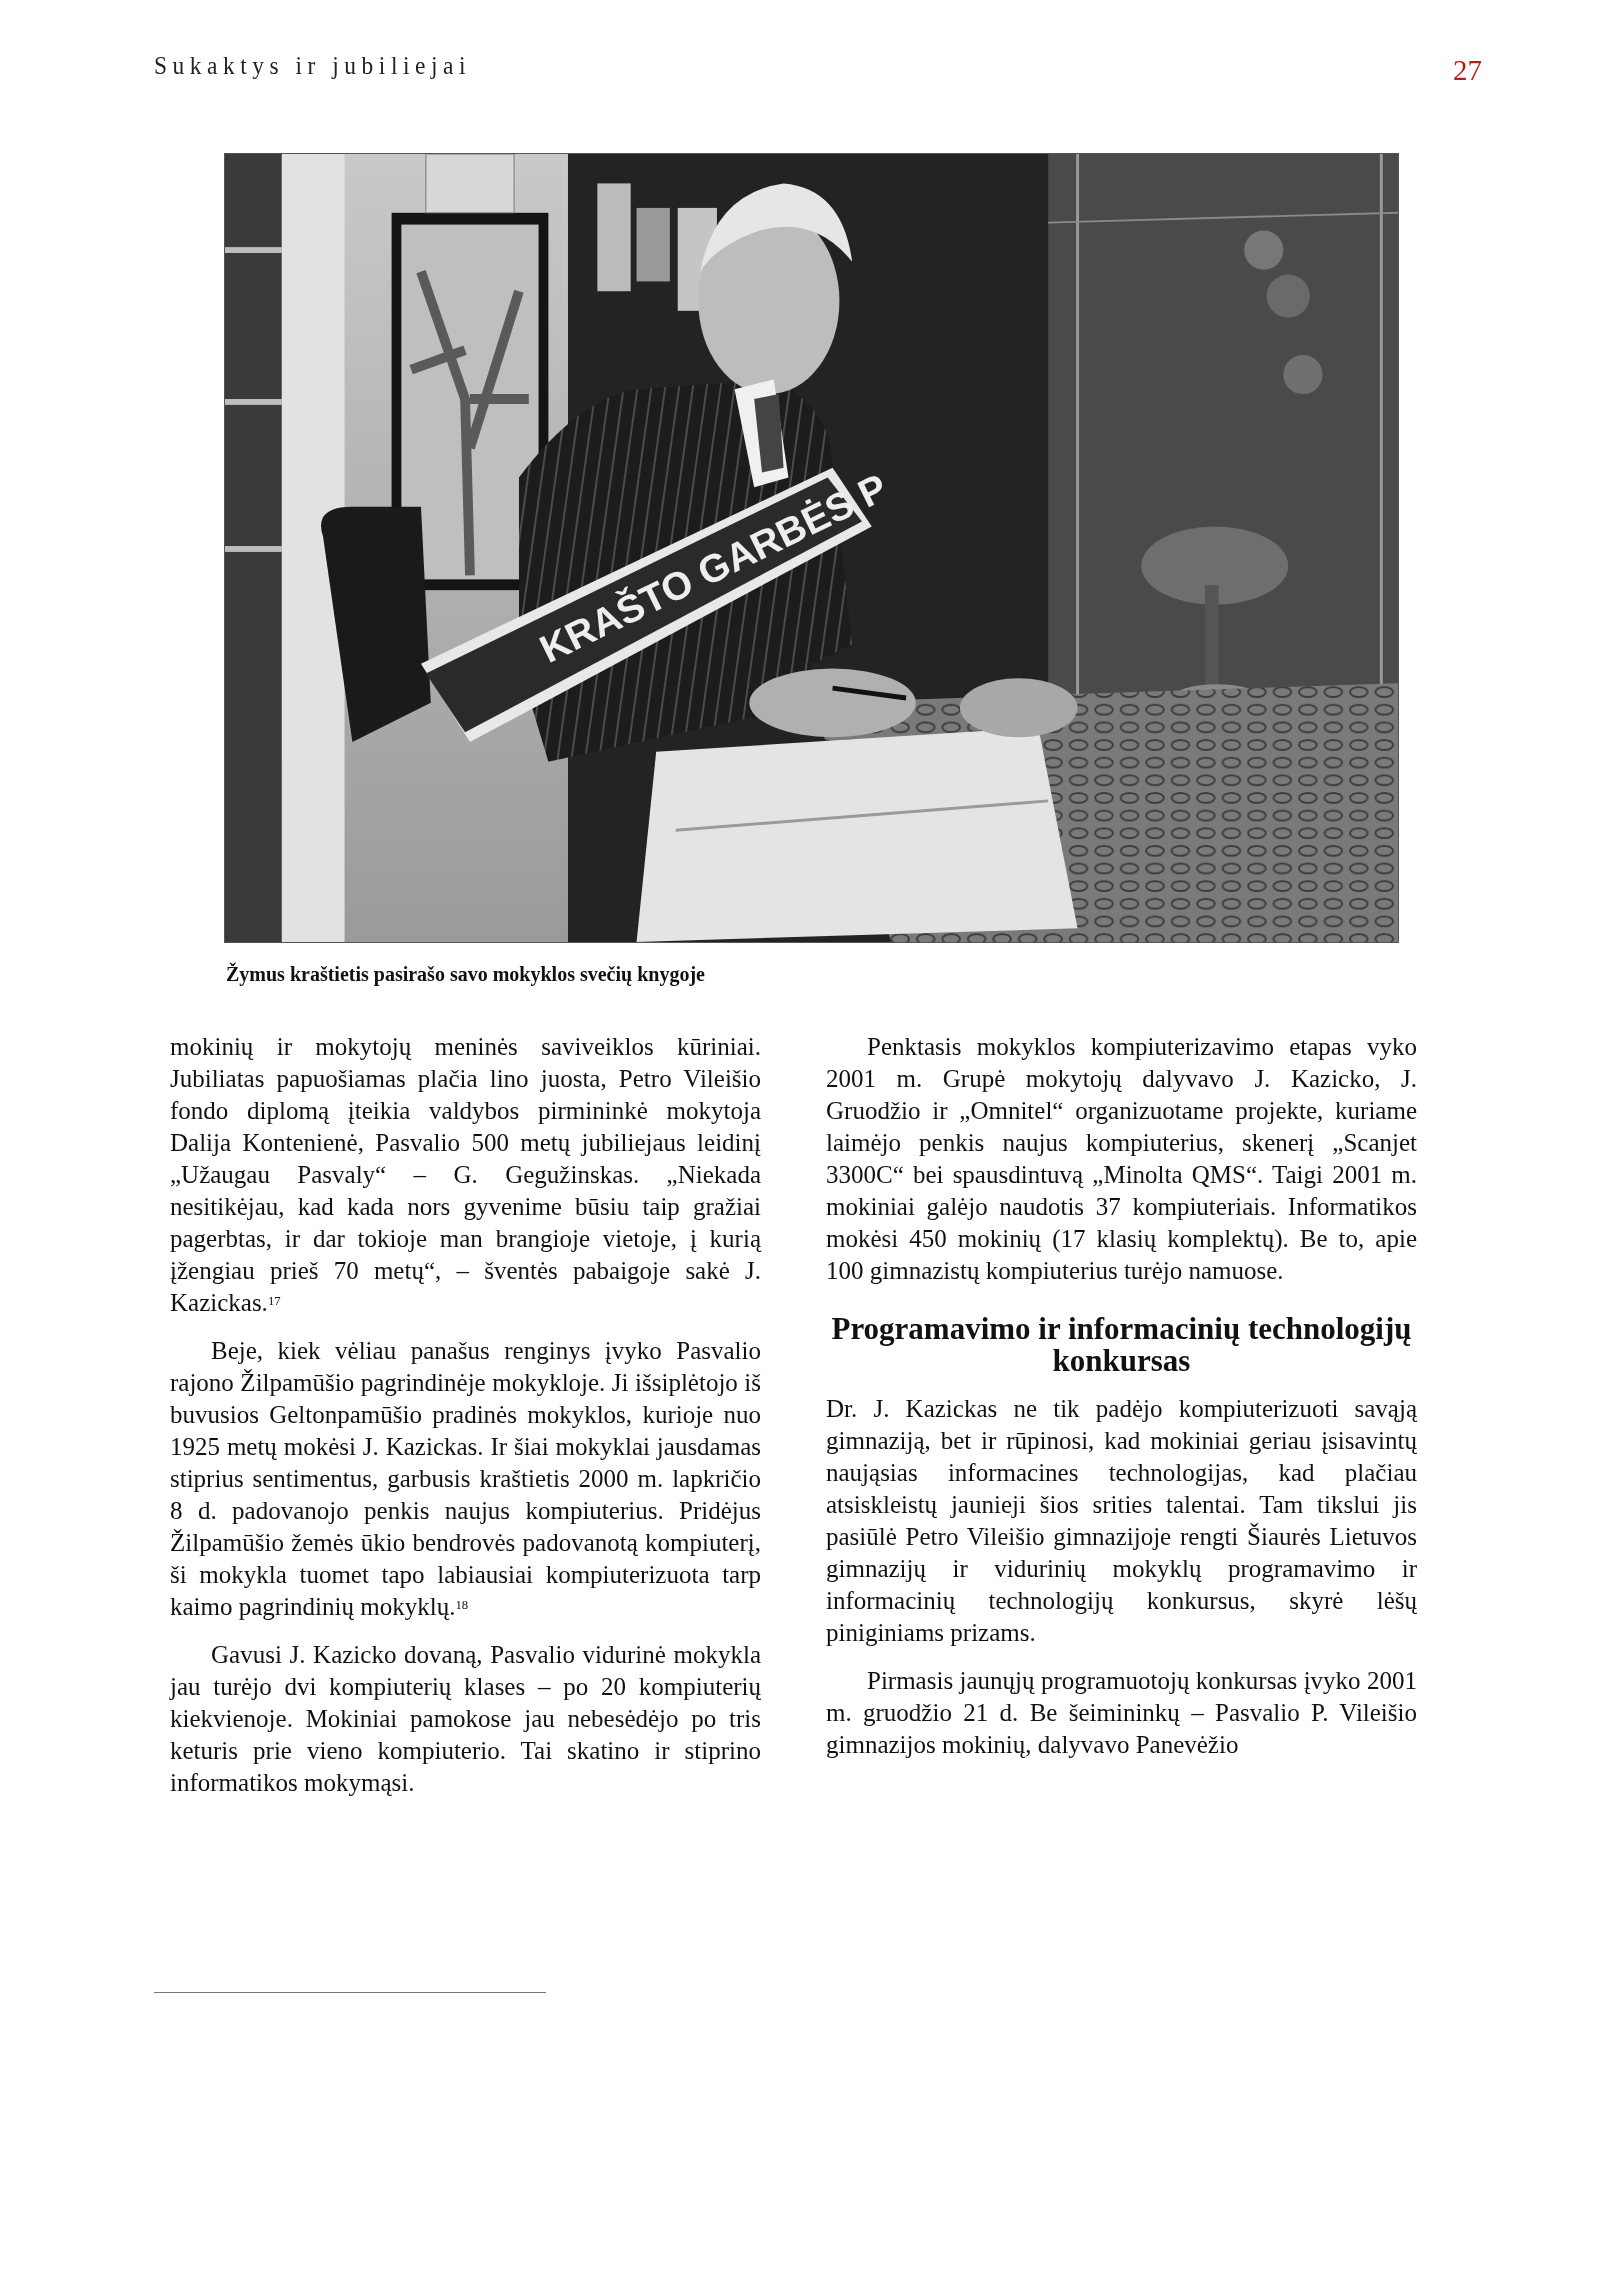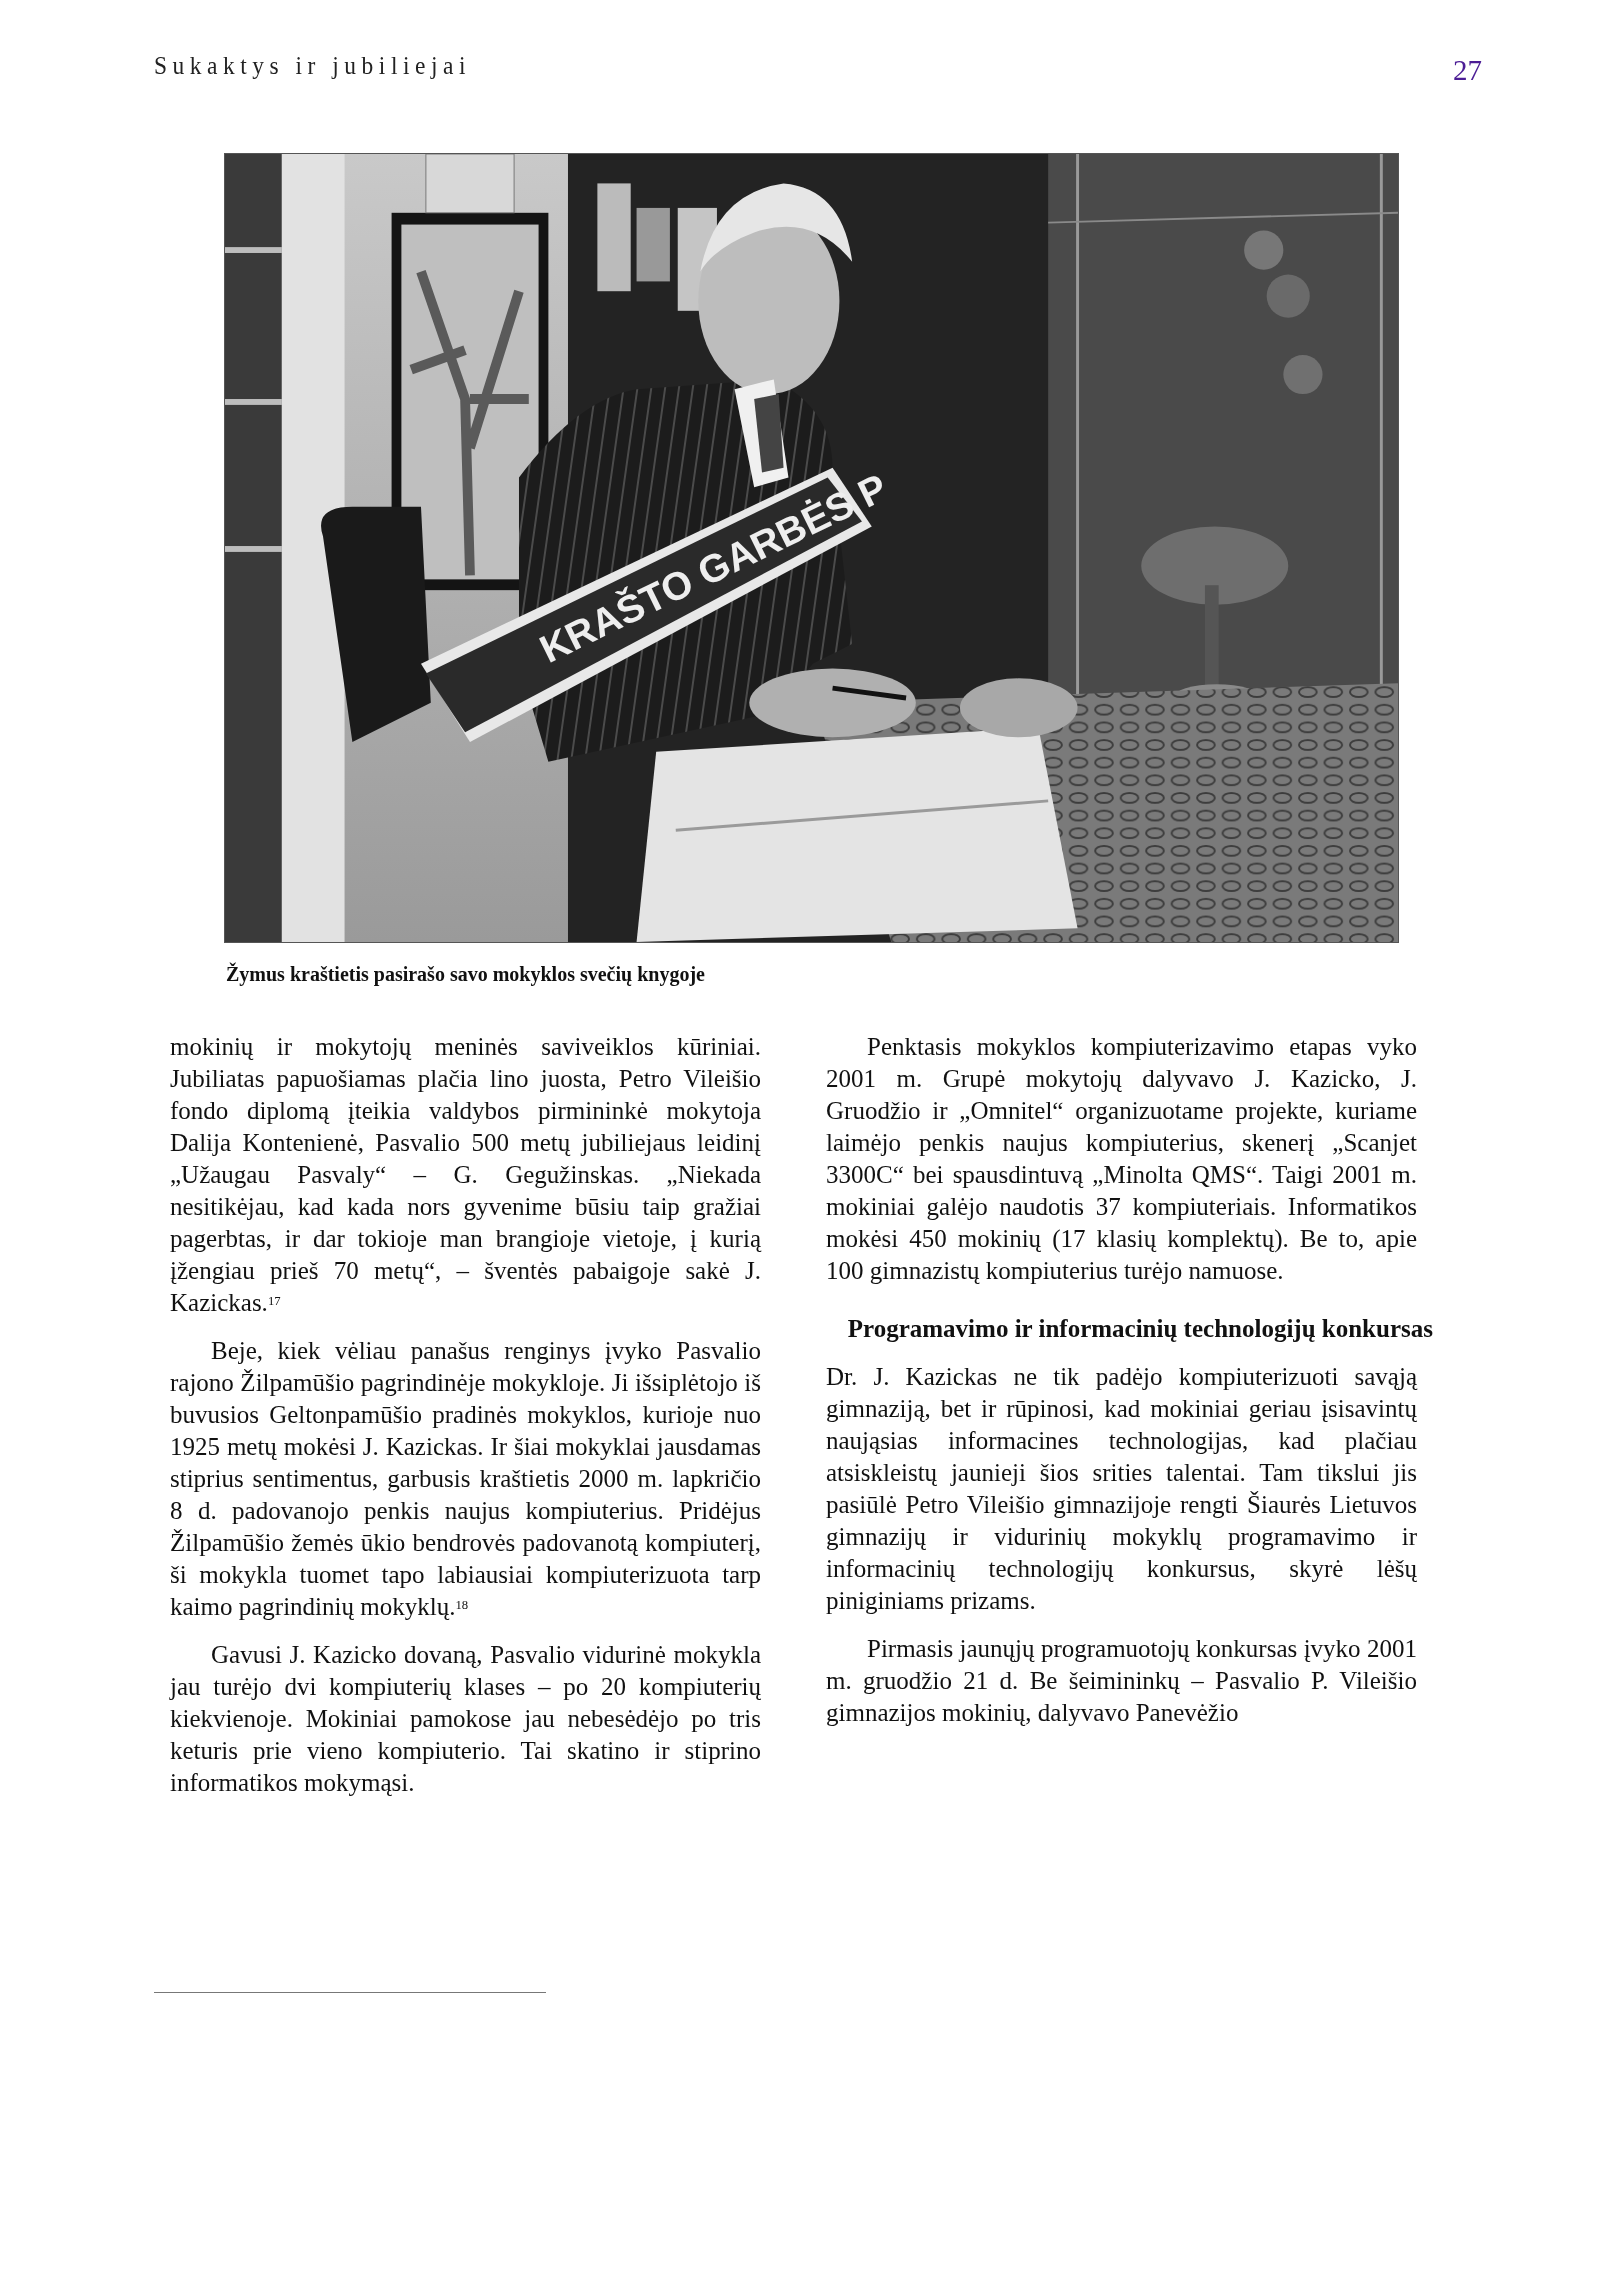--- a/index.html
+++ b/index.html
@@ -6,7 +6,7 @@
   body { width:1621px; height:2293px; position:relative; overflow:hidden;
          font-family:"Liberation Serif", "DejaVu Serif", serif; color:#111; }
   .running-head { position:absolute; left:154px; top:51px; font-size:25.5px; letter-spacing:6px; color:#222; transform:scaleX(0.92); transform-origin:left top; }
-  .page-number { position:absolute; right:139px; top:54px; font-size:29px; color:#4c1d95; }
+  .page-number { position:absolute; right:139px; top:54px; font-size:29px; color:#b91c1c; }
   .photo { position:absolute; left:225px; top:154px; width:1173px; height:788px; background:#2a2a2a; overflow:hidden; outline:1px solid #555; }
   .photo svg { display:block; width:100%; height:100%; }
   .caption { position:absolute; left:226px; top:963px; font-size:20px; font-weight:bold; color:#111; }

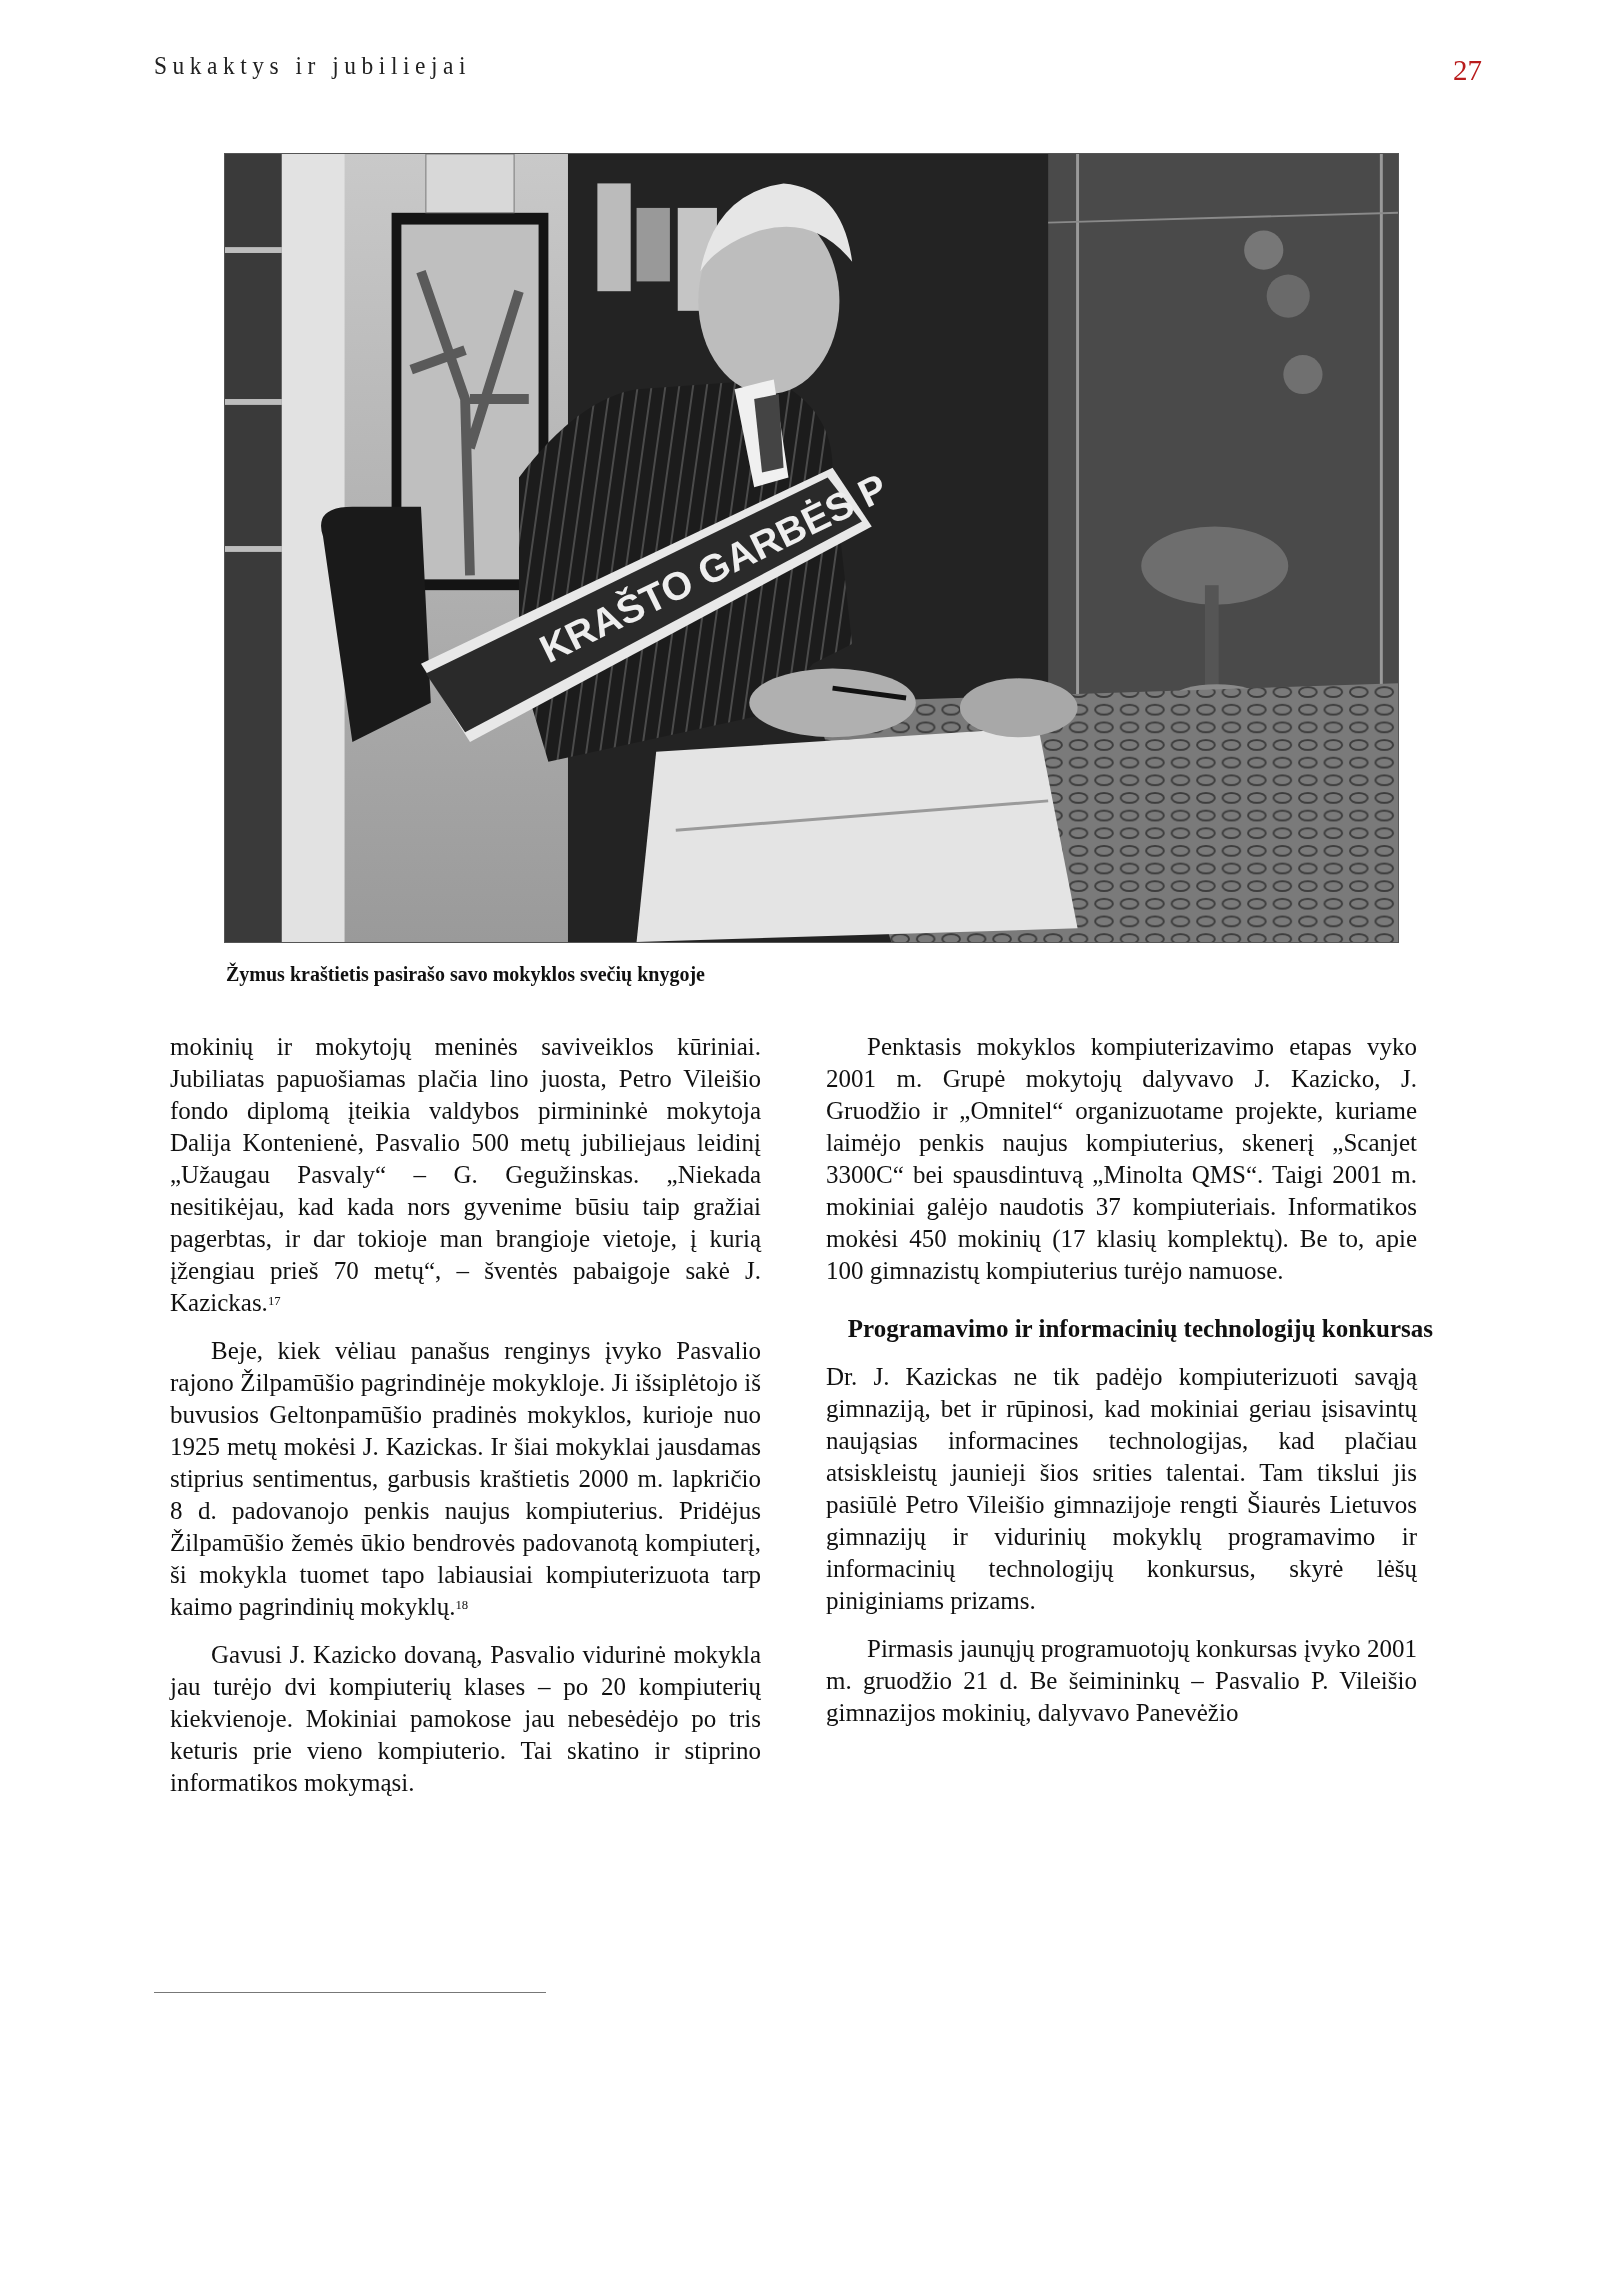--- a/index.html
+++ b/index.html
@@ -15,7 +15,7 @@
   .col.right { left:810px; }
   .col p { margin:16px; }
   .col p.indent { text-indent:41px; }
-  .col h3 { margin:25.5px 0 0 0; font-size:25px; line-height:32px; font-weight:bold; text-align:right; }
+  .col h3 { margin:25.5px 0 0 0; font-size:31px; line-height:32px; font-weight:bold; text-align:center; }
   sup { font-size:12.7px; vertical-align:top; position:relative; top:-2px; }
   .fn-rule { position:absolute; left:154px; top:1992px; width:392px; height:0; border-top:1.5px solid #777; }
   .footnotes { position:absolute; left:154px; top:2025px; font-size:17.4px; line-height:23.5px; color:#111; }

